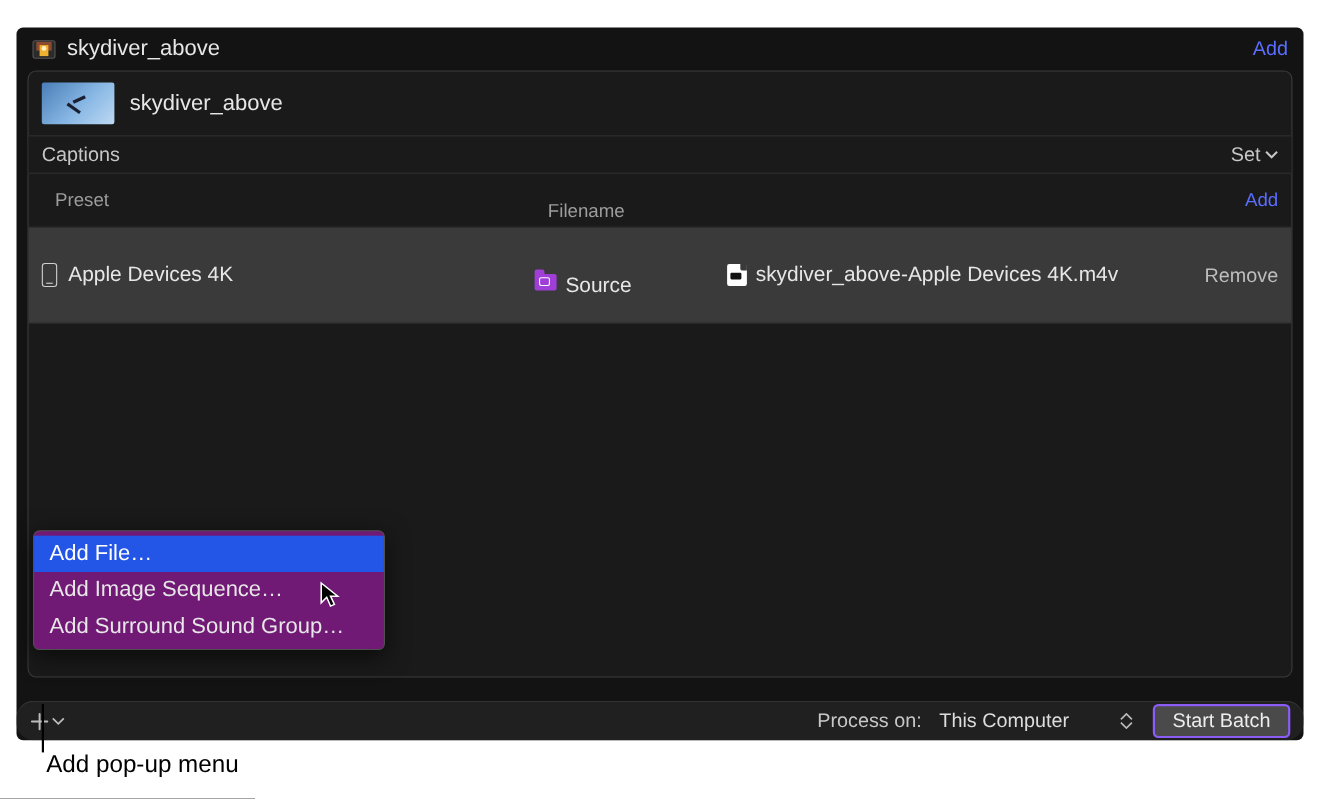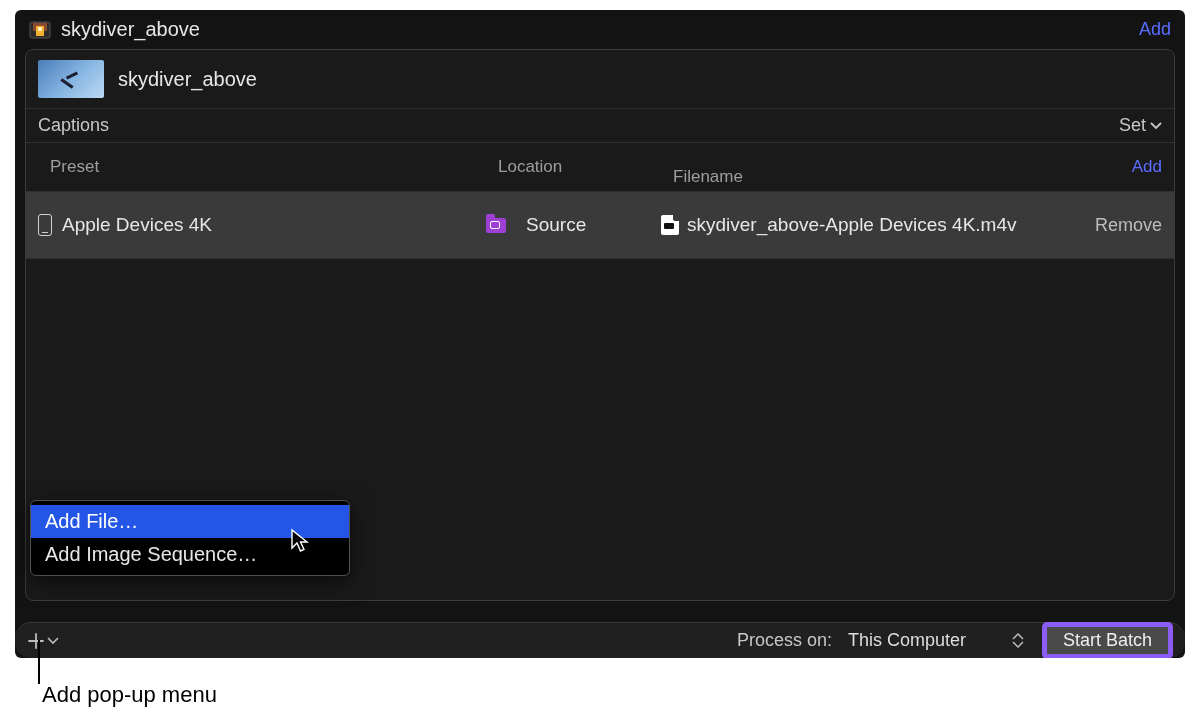--- a/index.html
+++ b/index.html
@@ -5,7 +5,7 @@
   * { box-sizing: border-box; margin: 0; padding: 0; font-family: -apple-system, "Helvetica Neue", Arial, sans-serif; }
   body { background: #fff; width: 1200px; height: 726px; position: relative; }
   .app-frame {
-    position: absolute; left: 15px; top: 10px; width: 1170px; height: 648px;
+    position: absolute; left: 15px; top: 25px; width: 1170px; height: 648px;
     background: #131313; border-radius: 6px; overflow: hidden;
   }
 

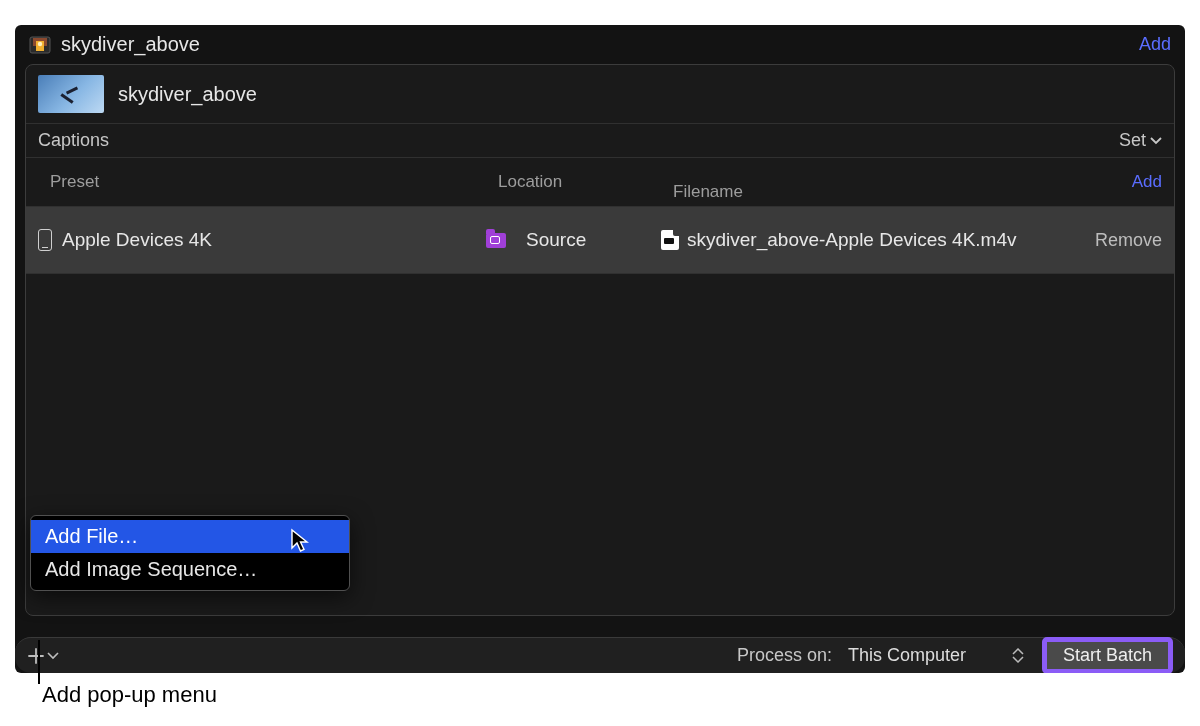--- a/index.html
+++ b/index.html
@@ -189,7 +189,6 @@
 
     <div class="col-headers">
       <div class="col-preset">Preset</div>
-      <div class="col-location">Location</div>
       <div class="col-filename">Filename</div>
       <div class="col-add">Add</div>
     </div>

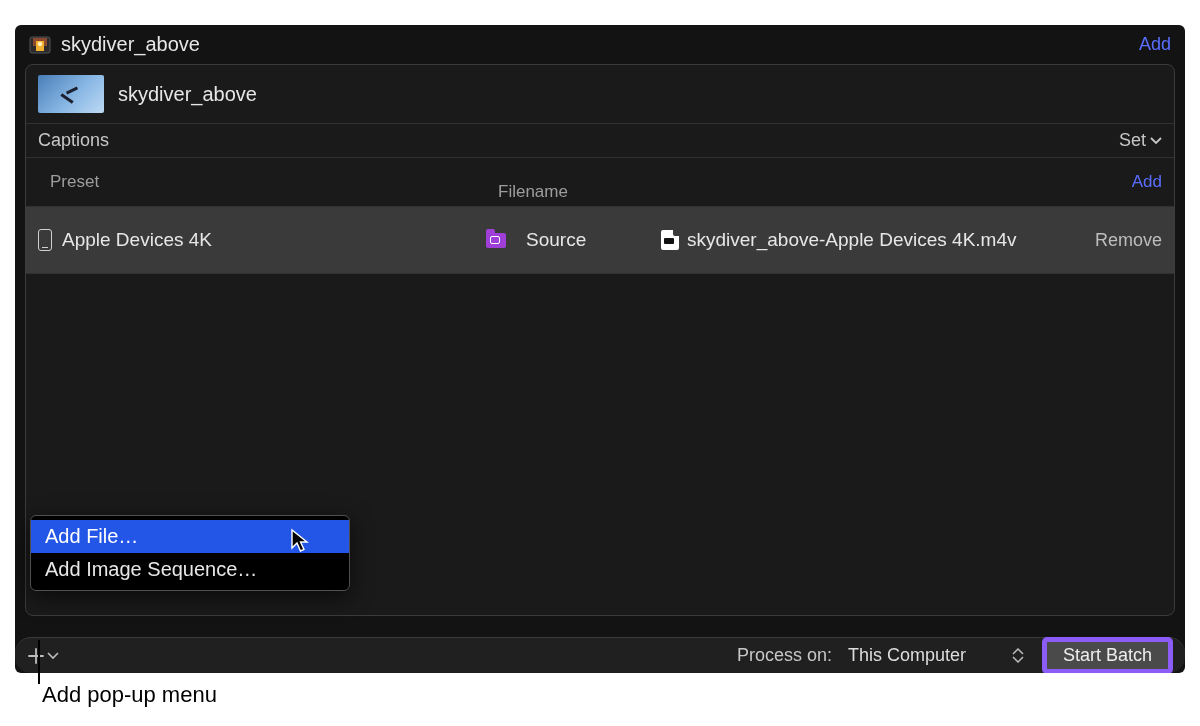--- a/index.html
+++ b/index.html
@@ -76,7 +76,7 @@
     border-bottom: 1px solid #303030;
   }
   .cell-preset { flex: 0 0 448px; display:flex; align-items:center; gap:10px; }
-  .cell-location { flex: 0 0 175px; display:flex; align-items:center; gap:20px; }
+  .cell-location { flex: 0 0 175px; display:flex; gap:8px;margin-top:20px; }
   .cell-filename { flex: 1 1 auto; display:flex; align-items:center; gap:8px; min-width:0; }
   .cell-filename span.fn-text { white-space:nowrap; overflow:hidden; text-overflow:ellipsis; }
   .remove-btn { margin-left:auto; color:#bdbdbd; font-size:18px; cursor:pointer; padding-left:16px; }

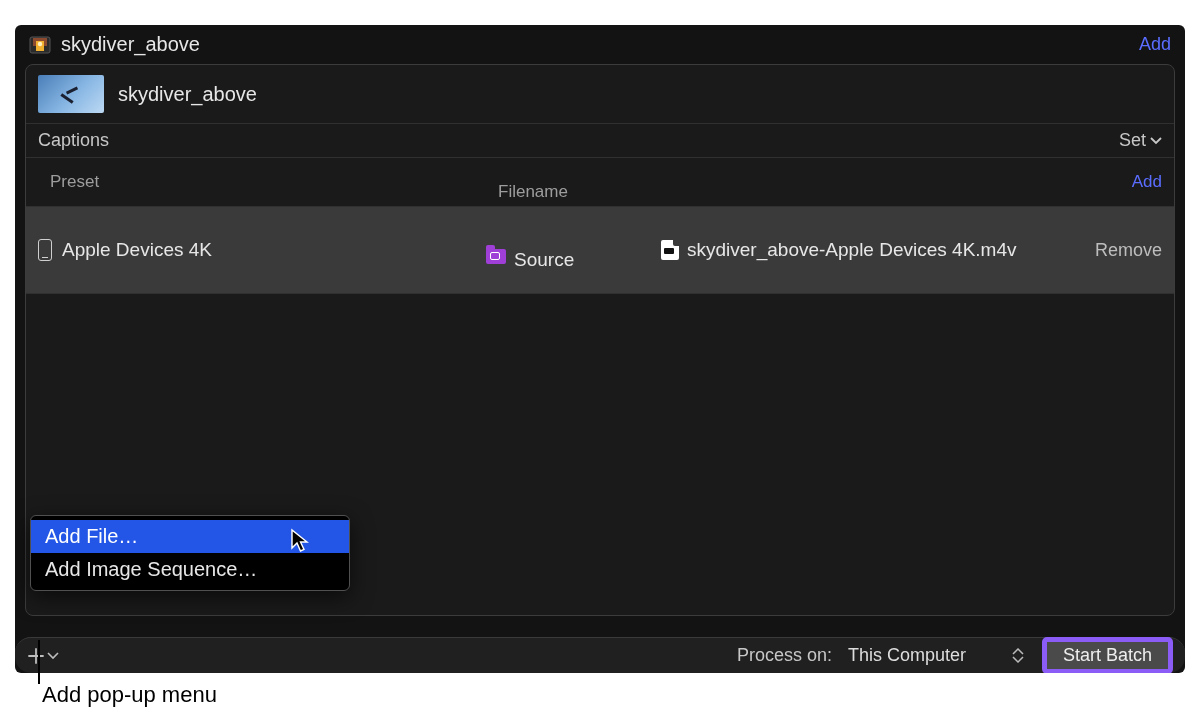--- a/index.html
+++ b/index.html
@@ -127,7 +127,7 @@
   
   .popup-menu {
     position:absolute; left:4px; bottom:24px; width:320px;
-    background:#000000; border:1px solid #505050; border-radius:6px;
+    background:#701a75; border:1px solid #505050; border-radius:6px;
     box-shadow:0 6px 22px rgba(0,0,0,0.6);
     padding:4px 0;
   }

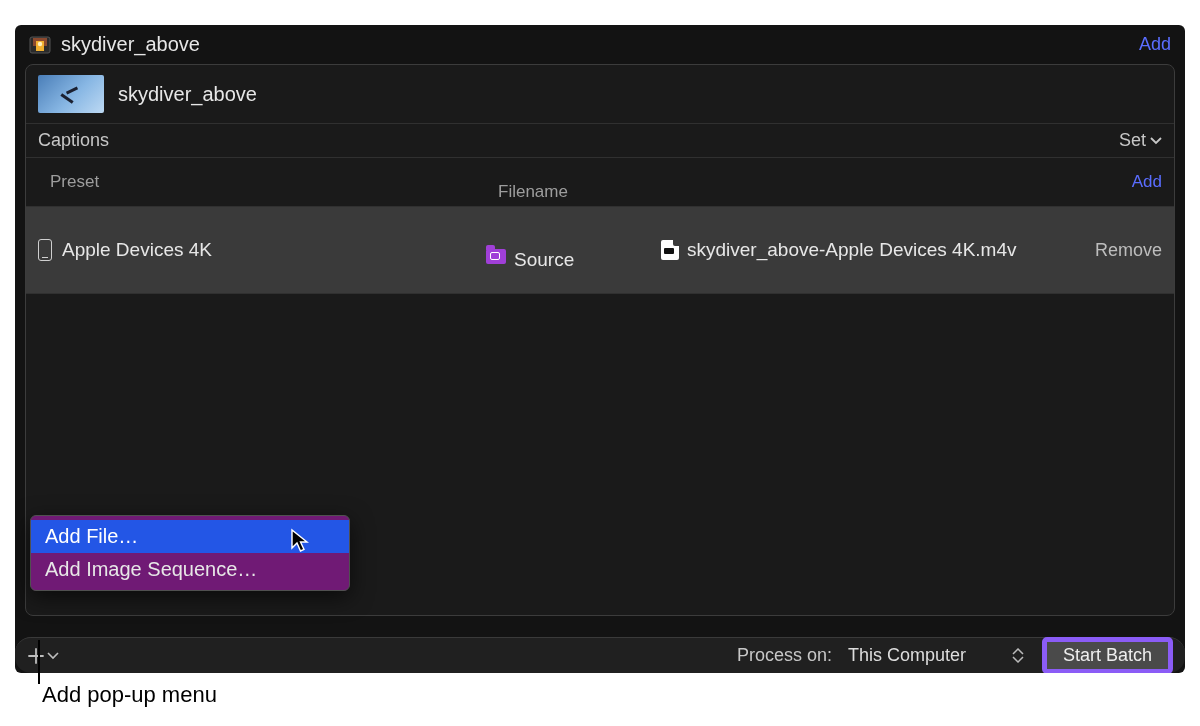--- a/index.html
+++ b/index.html
@@ -212,6 +212,7 @@
     <div class="popup-menu">
       <div class="popup-item highlight">Add File…</div>
       <div class="popup-item">Add Image Sequence…</div>
+      <div class="popup-item">Add Surround Sound Group…</div>
     </div>
 
   </div>

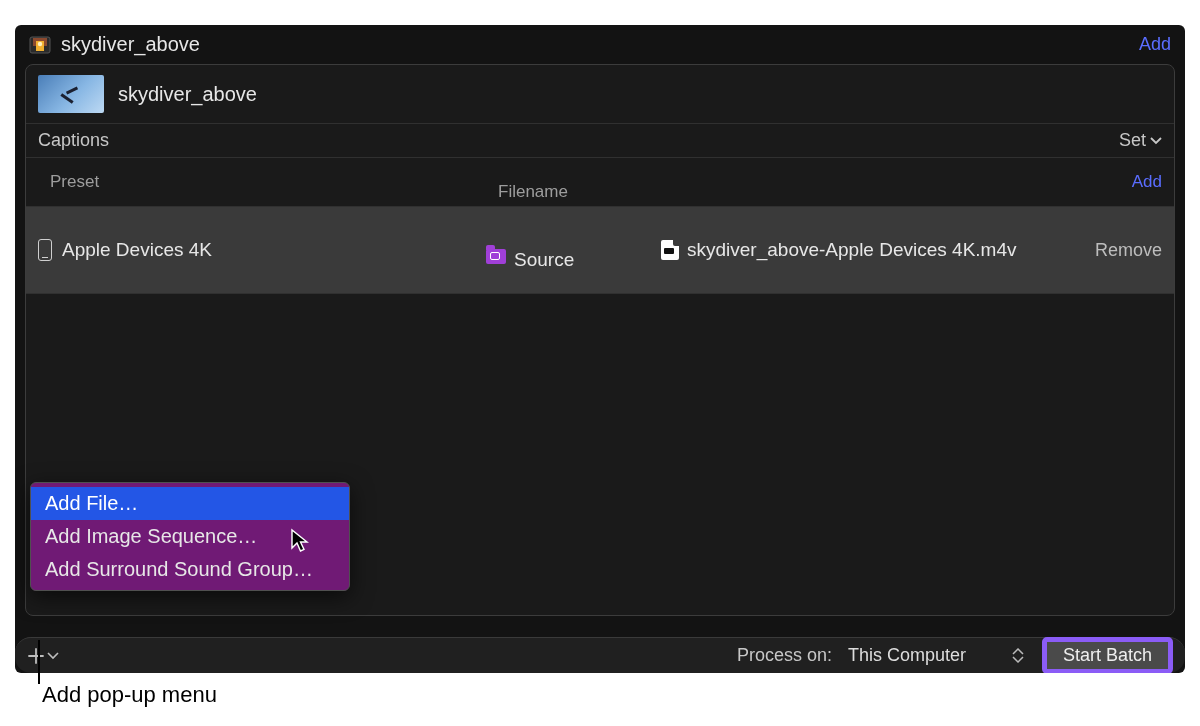--- a/index.html
+++ b/index.html
@@ -121,7 +121,7 @@
   .stepper svg { display:block; }
   .start-btn {
     background:#4a4a4a; color:#eee; font-size:18px; padding:3px 16px;
-    border-radius:5px; border:5px solid #8b5cf6; cursor:pointer;
+    border-radius:5px; border:2px solid #8b5cf6; cursor:pointer;
   }
 
   

